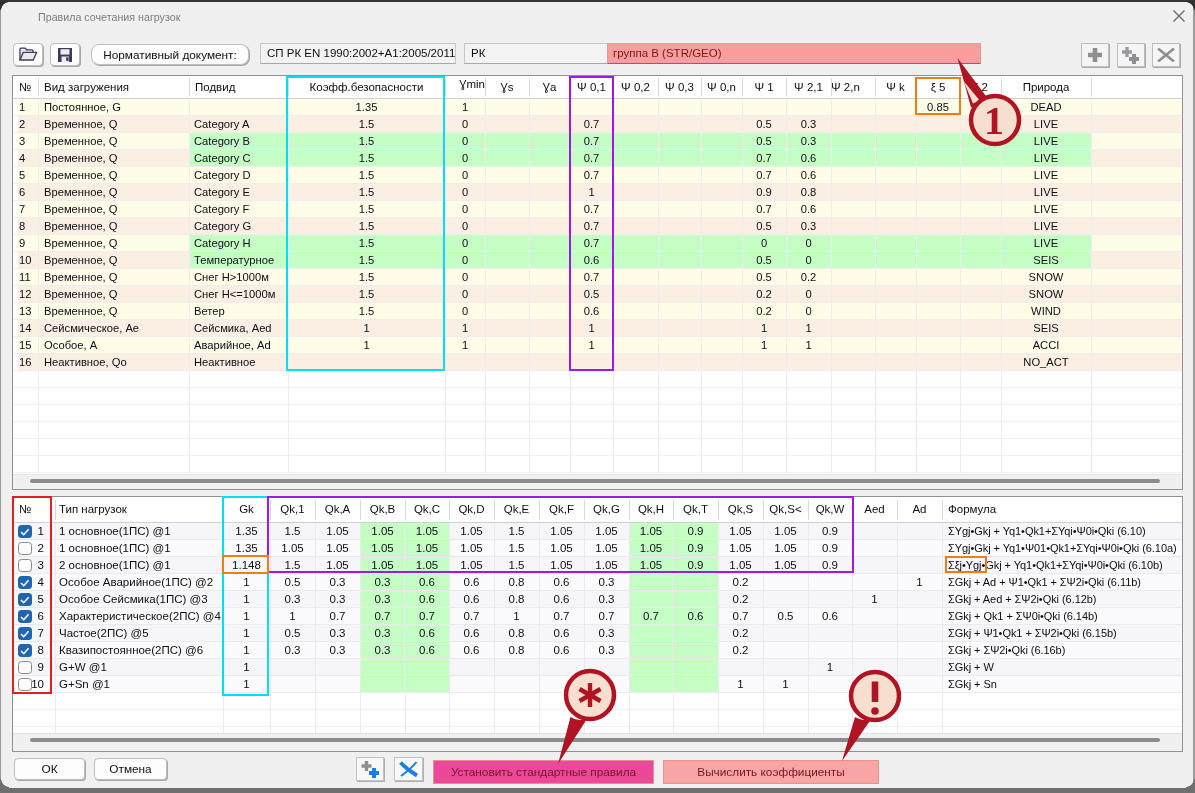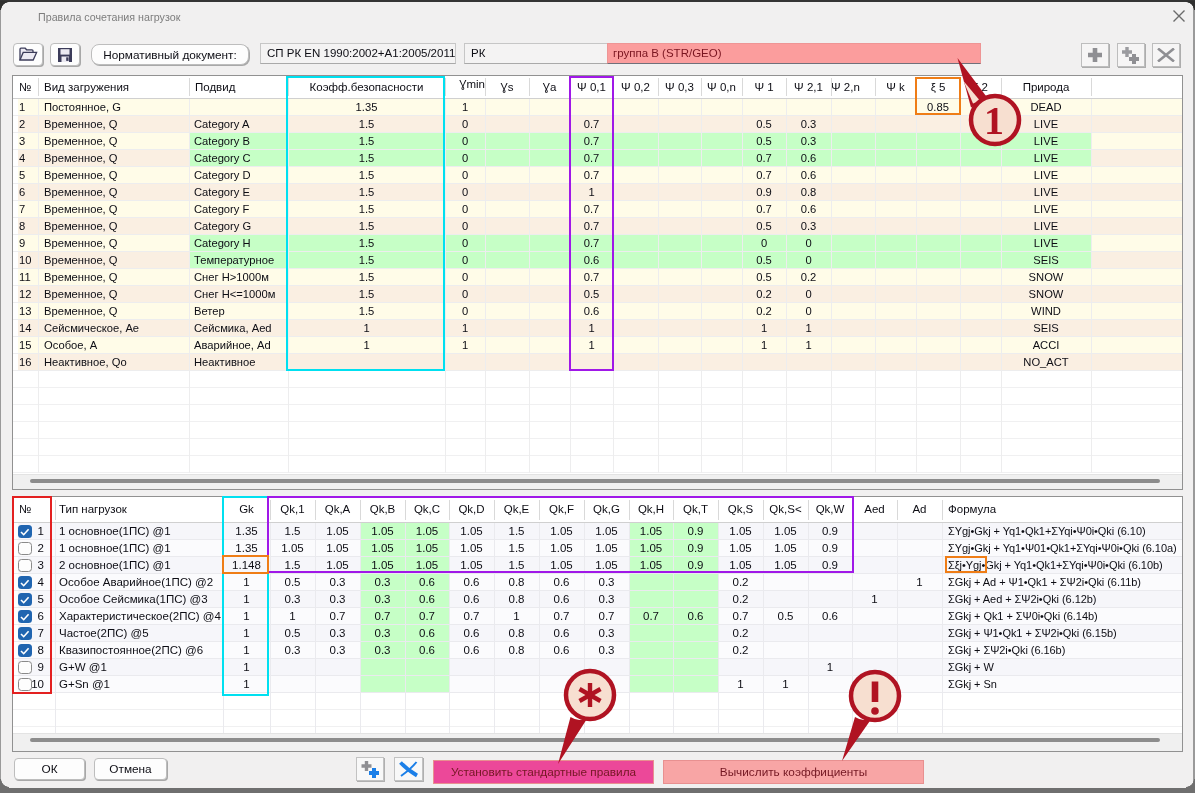--- a/index.html
+++ b/index.html
@@ -571,7 +571,7 @@
     <path d="M18.5 2 C13 9 8 12.5 3 16" stroke="#1b7fe8" stroke-width="2" fill="none"></path>
   </svg>
 <div class="a" style="left:433px;top:760px;width:221px;height:24px;background:#ec4899;border:1px solid #e89090;font-size:11.8px;text-align:center;line-height:23px;color:#731722">Установить стандартные правила</div>
-<div class="a" style="left:663px;top:760px;width:261px;height:24px;background:#f8a5a5;border:1px solid #e89090;font-size:11.8px;text-align:center;line-height:23px;color:#731722">Вычислить коэффициенты</div>
+<div class="a" style="left:663px;top:760px;width:216px;height:24px;background:#f8a5a5;border:1px solid #e89090;font-size:11.8px;text-align:center;line-height:23px;color:#731722">Вычислить коэффициенты</div>
 <svg class="a" style="left:930px;top:50px" width="120" height="110" viewBox="0 0 120 110">
 <path d="M27.5 8 L41 57.5 L59 50 Z" fill="#b01322"></path>
 <path d="M33.5 31 L43 53.5 L50 50.7 Z" fill="#f7dfd0"></path>

